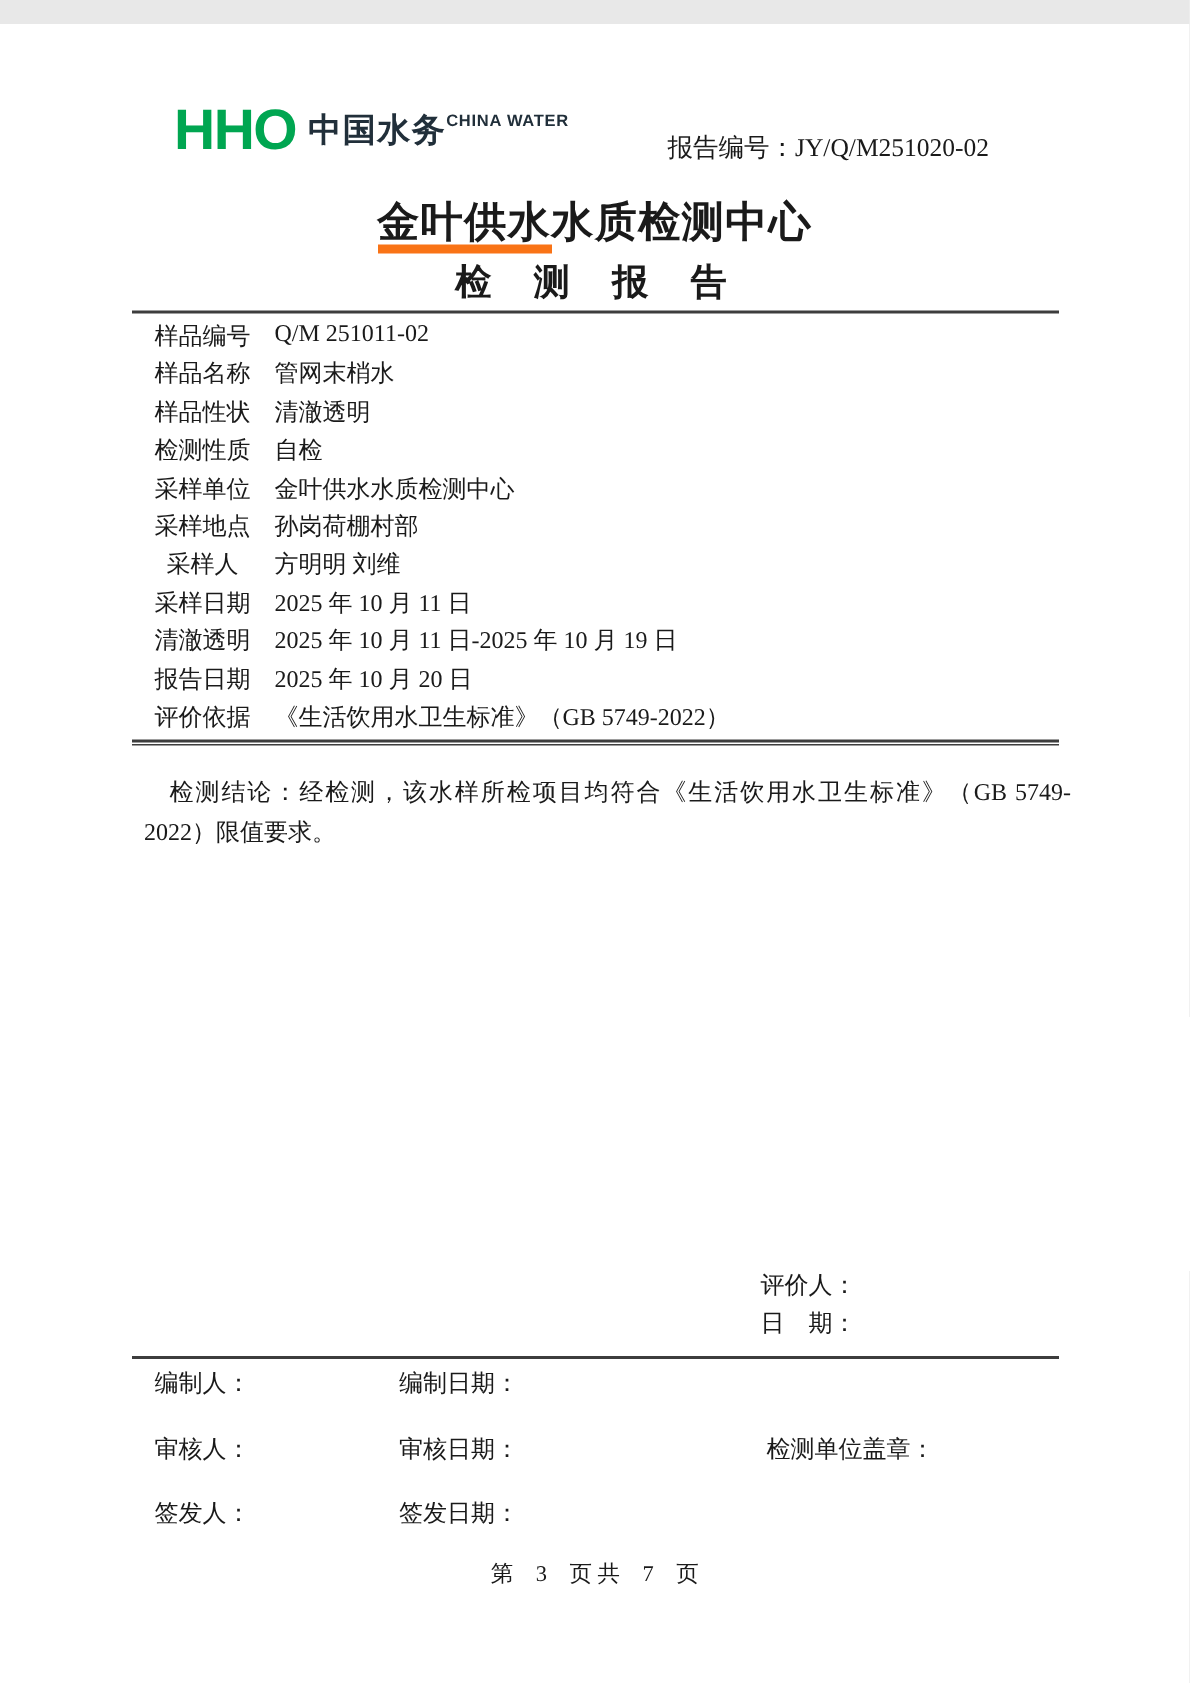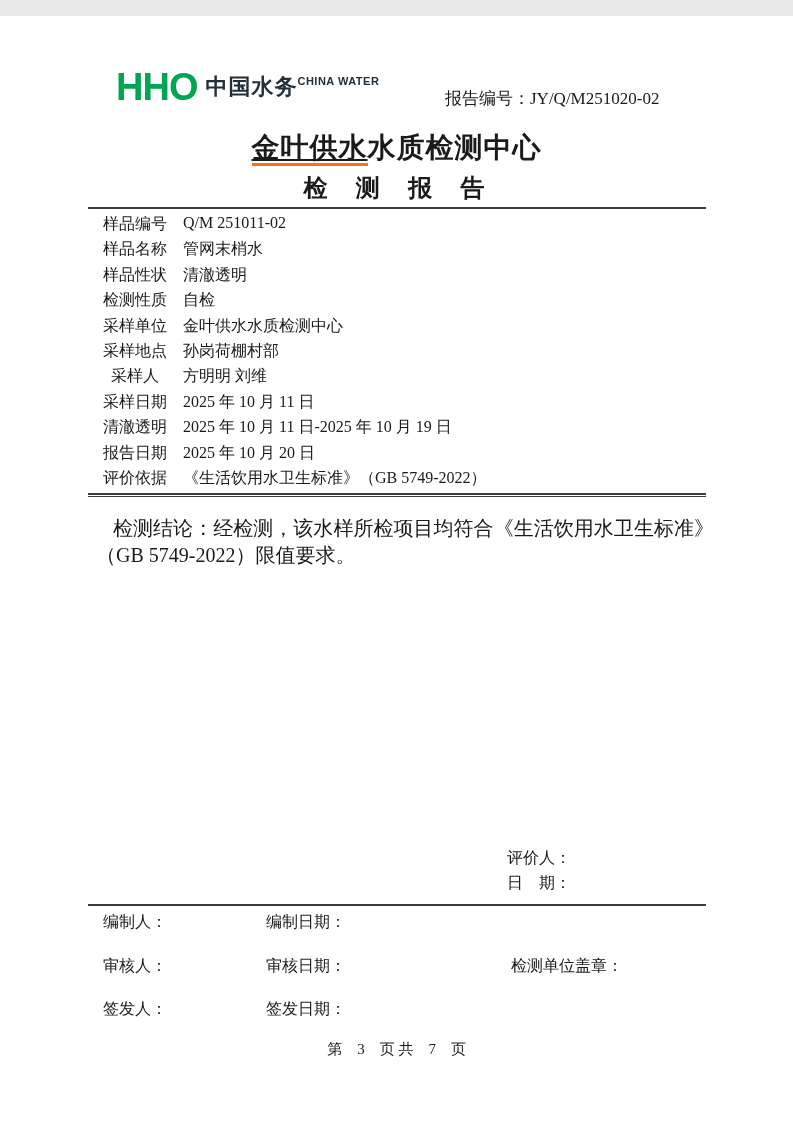--- a/index.html
+++ b/index.html
@@ -70,7 +70,7 @@
     font-size: 28px;
     letter-spacing: 1px;
   }
-  .doc-title .underlined { border-bottom: 3px solid #f97316; padding-bottom: 0px; text-decoration: underline; }
+  .doc-title .underlined { border-bottom: 6px solid #f97316; padding-bottom: 0px; }
   .doc-subtitle {
     position: absolute;
     top: 156px;

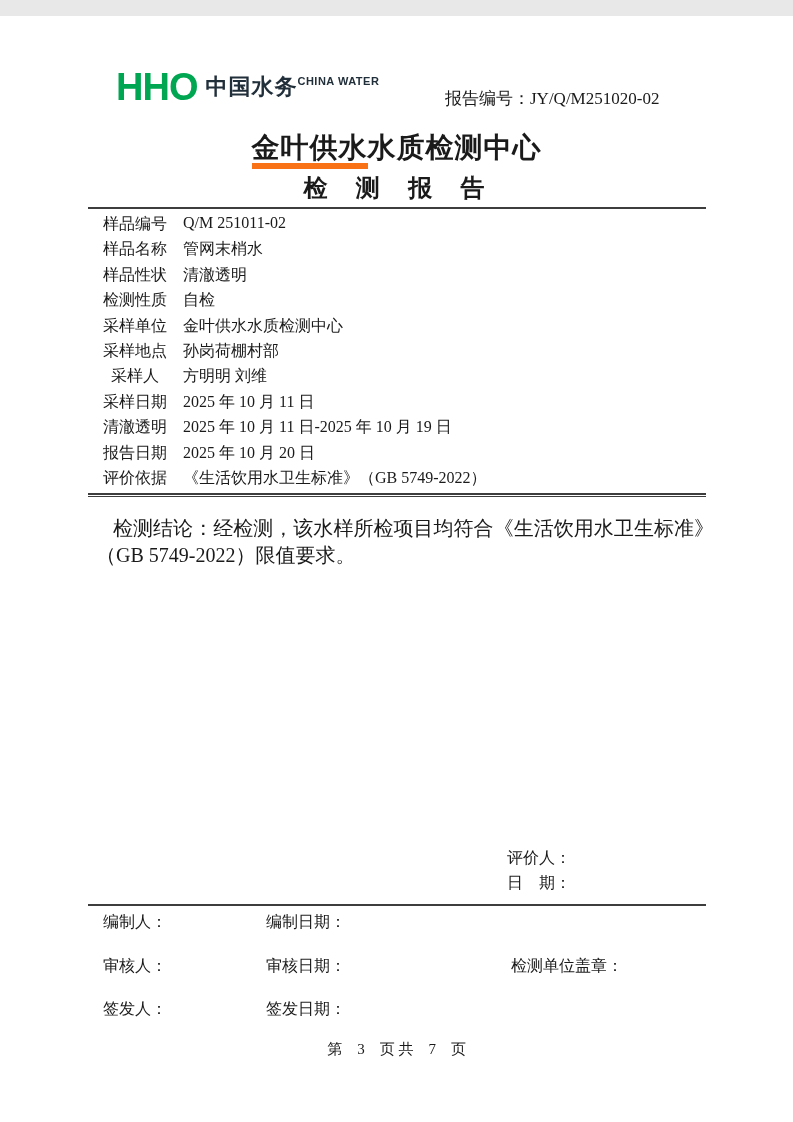--- a/index.html
+++ b/index.html
@@ -98,7 +98,7 @@
     left: 96px;
     top: 499px;
     width: 618px;
-    font-size: 20px;
+    font-size: 16px;
     line-height: 27px;
     text-indent: 17px;
     text-align: justify;

